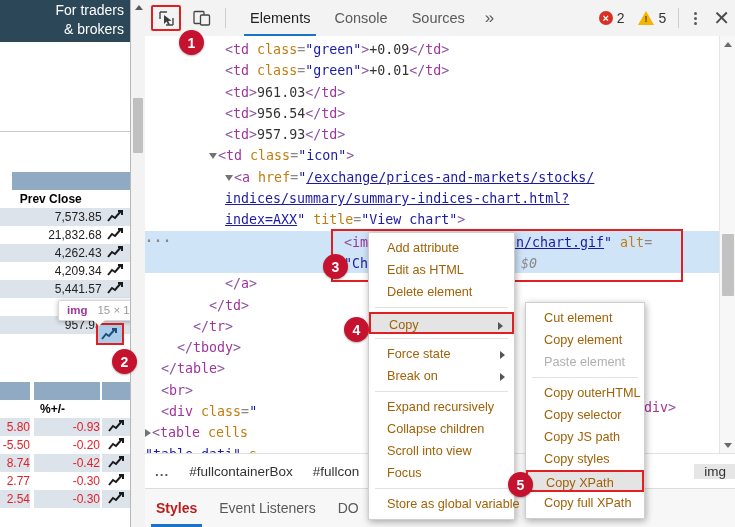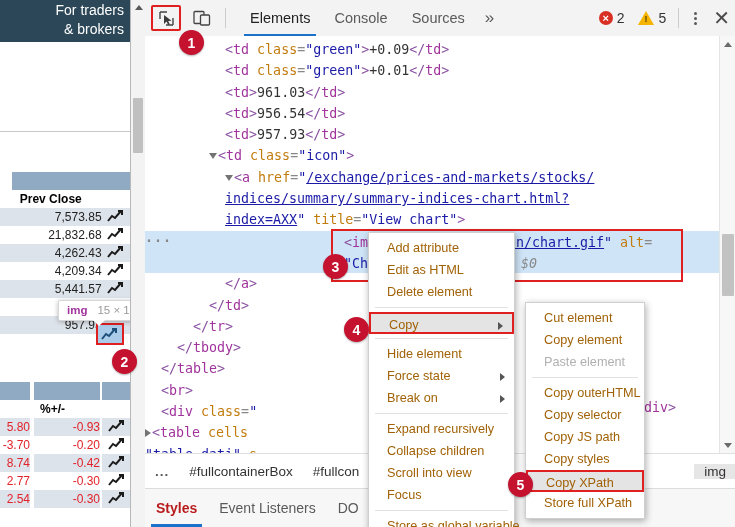--- a/index.html
+++ b/index.html
@@ -569,7 +569,6 @@
       <div class="ctx-sep"></div>
       <div class="ctx-item boxed">Copy<span class="ctx-arrow"></span></div>
       <div class="ctx-sep"></div>
-      <div class="ctx-item">Hide element</div>
       <div class="ctx-item">Force state<span class="ctx-arrow"></span></div>
       <div class="ctx-item">Break on<span class="ctx-arrow"></span></div>
       <div class="ctx-sep"></div>

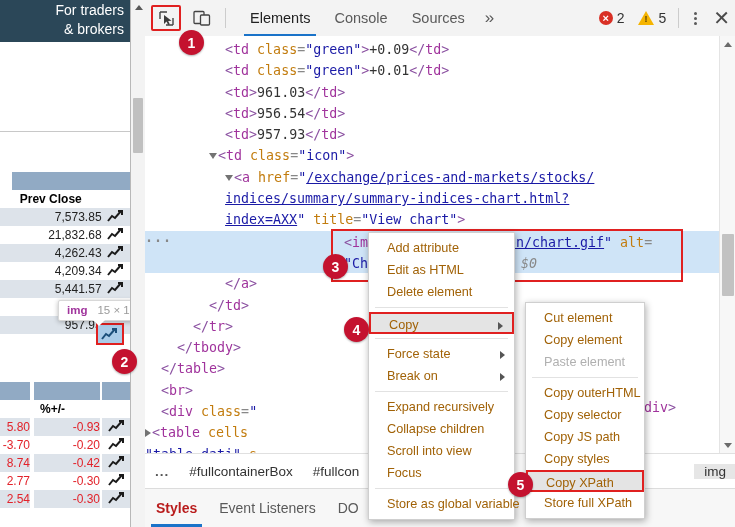--- a/index.html
+++ b/index.html
@@ -420,7 +420,7 @@
         </td>
       </tr>
       <tr class="row-white">
-        <td class="cell-num cell-neg">-3.70</td>
+        <td class="cell-num cell-neg">-5.50</td>
         <td></td>
         <td class="cell-num cell-neg">-0.20</td>
         <td></td>

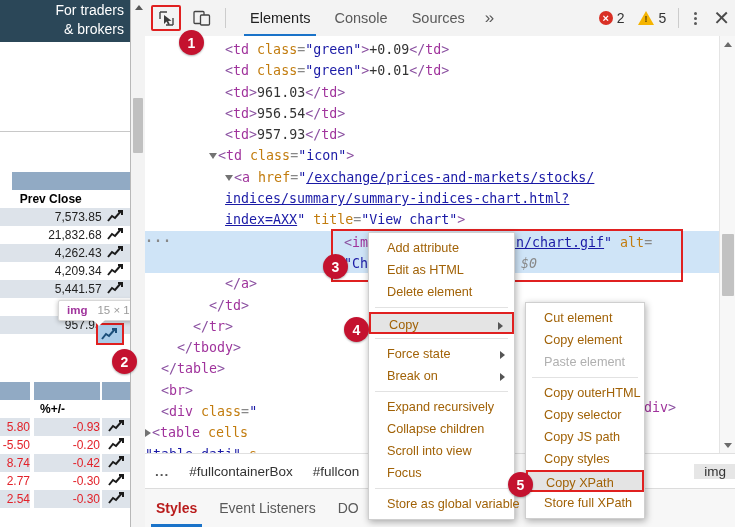--- a/index.html
+++ b/index.html
@@ -589,7 +589,7 @@
       <div class="ctx-item">Copy JS path</div>
       <div class="ctx-item">Copy styles</div>
       <div class="ctx-item boxed">Copy XPath</div>
-      <div class="ctx-item">Store full XPath</div>
+      <div class="ctx-item">Copy full XPath</div>
     </div>
 
 <div style="position: absolute; left: 344px; top: 232px; white-space: pre; font-family: &quot;DejaVu Sans Mono&quot;, monospace; font-size: 13.3px; line-height: 21.3px; z-index: 25;"><span class="brk">&lt;</span><span class="tagc">im</span></div>

